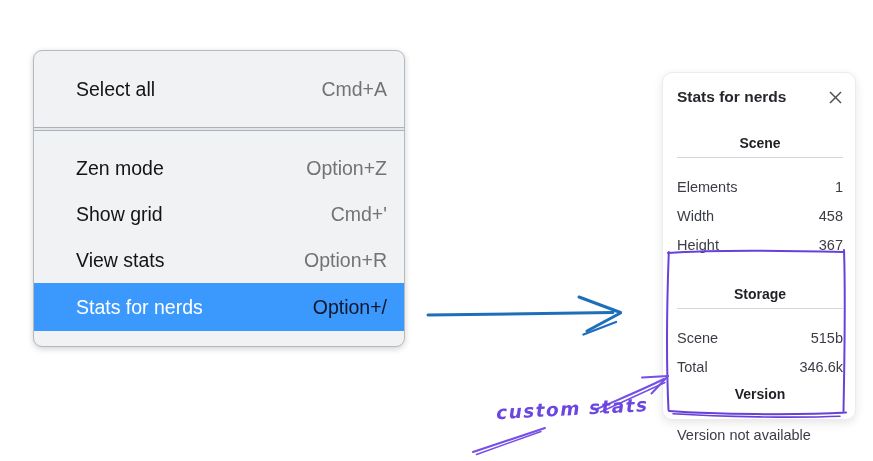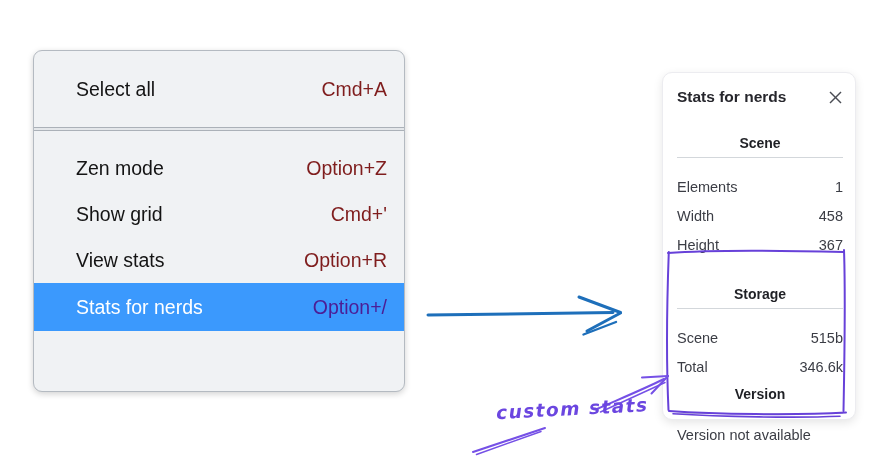--- a/index.html
+++ b/index.html
@@ -9,7 +9,7 @@
 
   
   .menu {
-    position:absolute; left:33px; top:50px; width:372px; height:342px;
+    position:absolute; left:33px; top:50px; width:372px; height:297px;
     background:#f0f2f4; border:1px solid #b4bac1; border-radius:9px;
     box-shadow:0 2px 6px rgba(0,0,0,.18); overflow:hidden;
   }

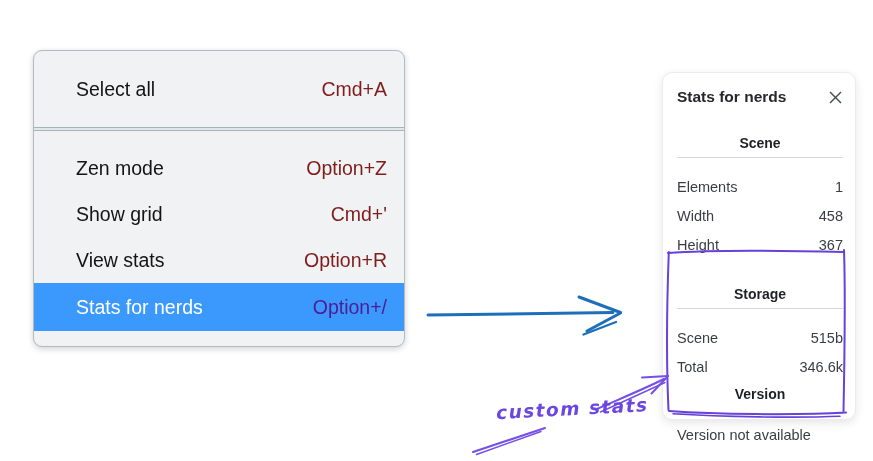--- a/index.html
+++ b/index.html
@@ -21,7 +21,7 @@
     padding:0 17px 0 42px; font-size:19.5px; color:#141414; width:100%;
     cursor:default;
   }
-  .menu-item .shortcut { color:#7f1d1d; }
+  .menu-item .shortcut { color:#737373; }
   .menu-item.highlighted {
     height:48px; background:#3b99fd; color:#ffffff;
   }

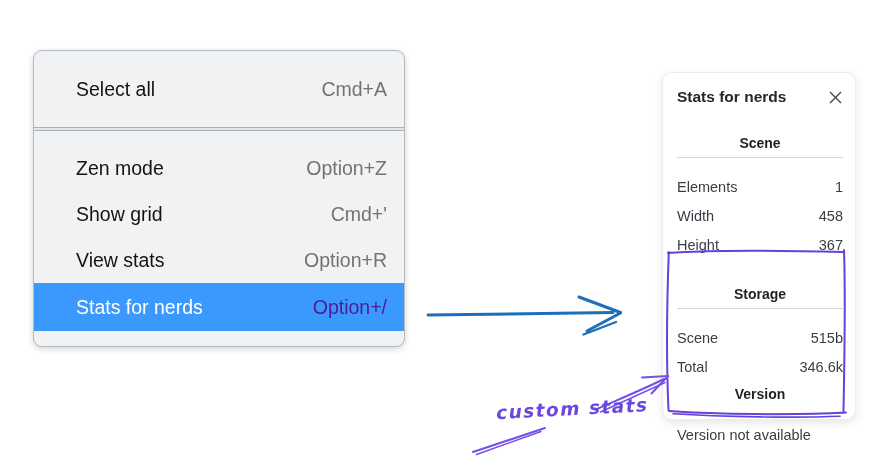--- a/index.html
+++ b/index.html
@@ -25,7 +25,7 @@
   .menu-item.highlighted {
     height:48px; background:#3b99fd; color:#ffffff;
   }
-  .menu-item.highlighted .shortcut { color:#4c1d95; }
+  .menu-item.highlighted .shortcut { color:#0f172a; }
 
   
   .panel {

